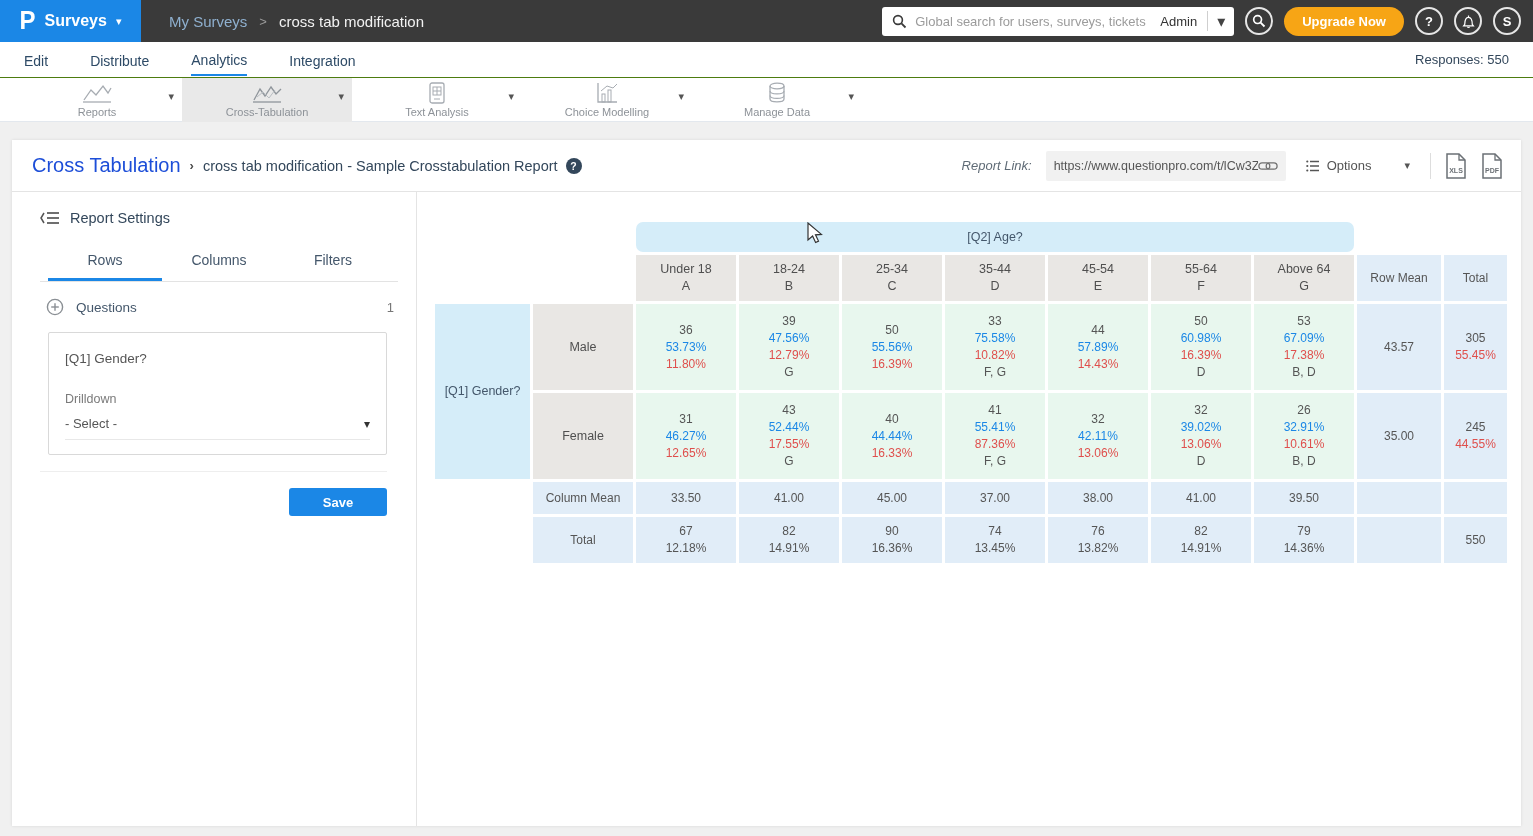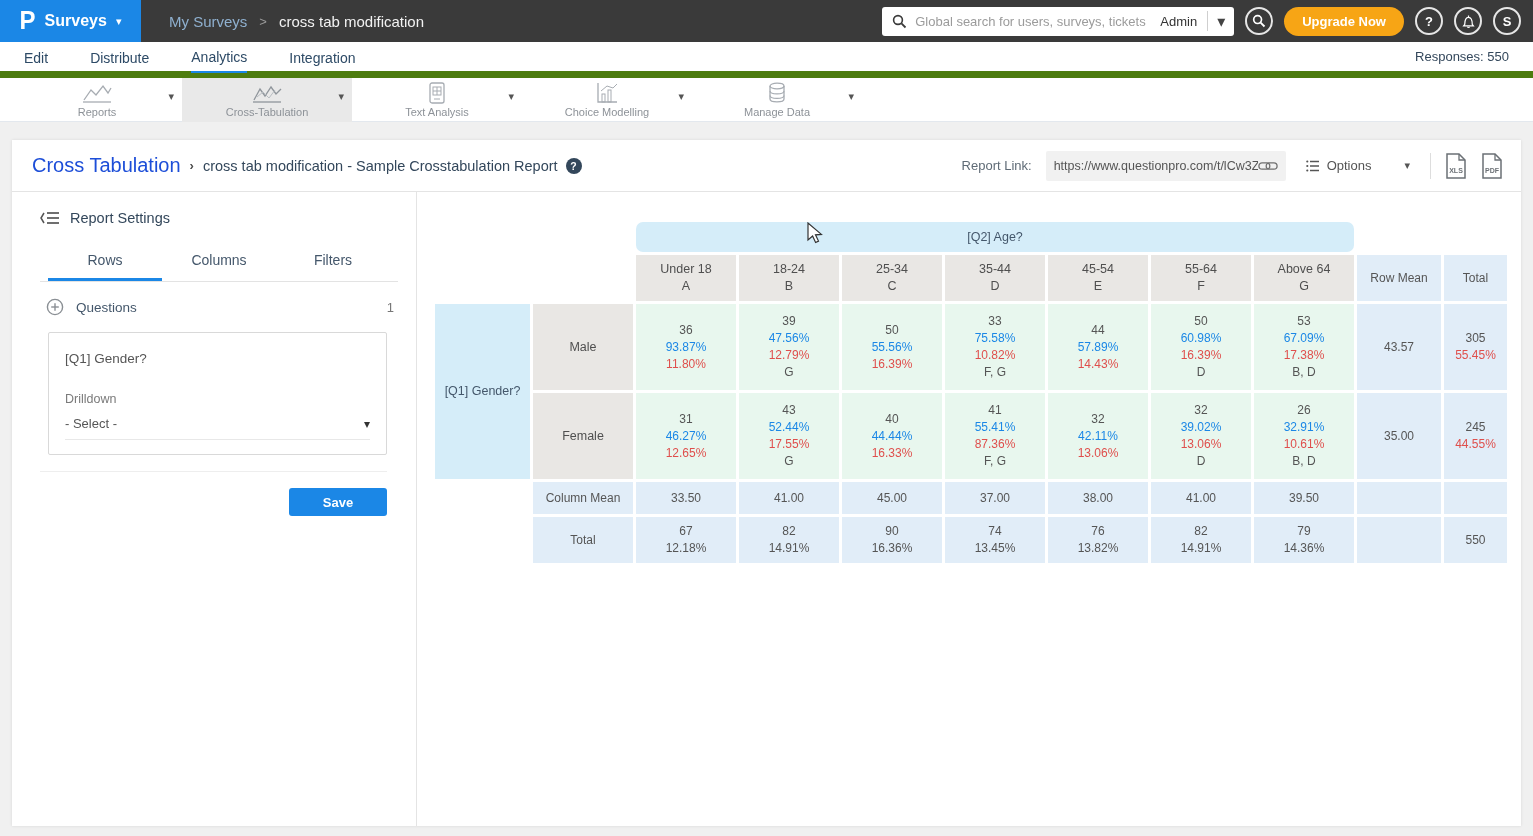--- a/index.html
+++ b/index.html
@@ -39,7 +39,7 @@
 
   
   .nav-row { position:absolute; top:42px; left:0; width:100%; height:36px; background:#fff;
-    display:flex; align-items:center; padding:0 24px; border-bottom:7px solid #4d7c0f; z-index:9; }
+    display:flex; align-items:center; padding:0 24px; border-bottom:1px solid #4d7c0f; z-index:9; }
   .nav-tab { font-size:14px; color:#2d4a66; margin-right:42px; cursor:pointer; padding:9px 0 6px; }
   .nav-tab.active { border-bottom:2px solid #1b87e6; }
   .nav-responses { margin-left:auto; font-size:13px; color:#33475b; }

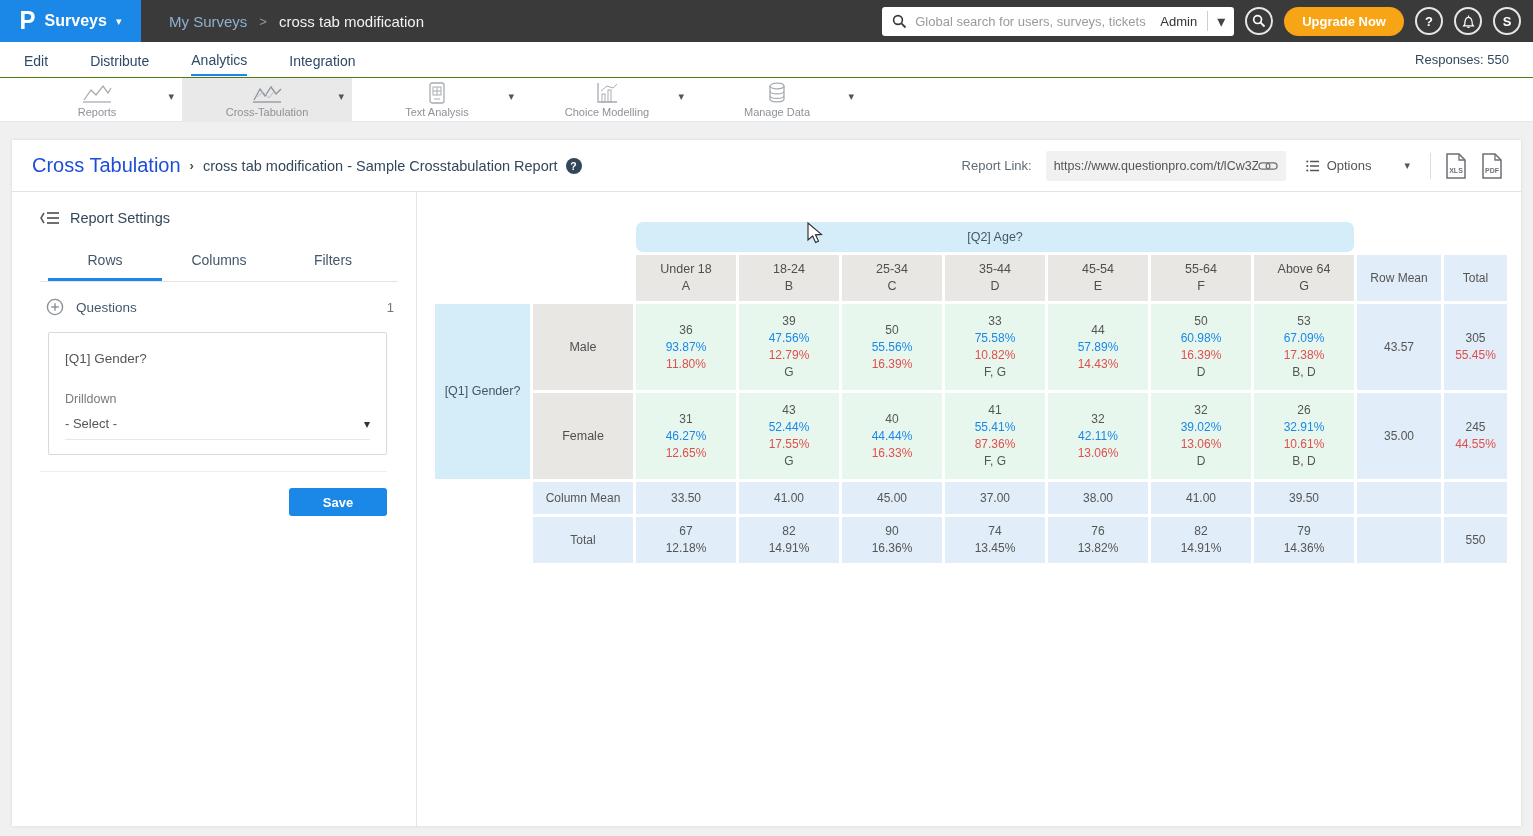--- a/index.html
+++ b/index.html
@@ -66,7 +66,7 @@
     font-size:10.5px; font-weight:700; display:inline-flex; align-items:center; justify-content:center;
     margin-left:8px; cursor:pointer; }
   .ch-right { margin-left:auto; display:flex; align-items:center; gap:14px; }
-  .rl-label { font-size:13px; color:#5f6b76; }
+  .rl-label { font-size:13px; color:#5f6b76;font-style:italic; }
   .rl-input-wrap { width:240px; height:30px; background:#f1f1f1; border-radius:2px; display:flex;
     align-items:center; padding:0 8px; }
   .rl-input { flex:1; border:none; outline:none; background:transparent; font-size:12.5px;

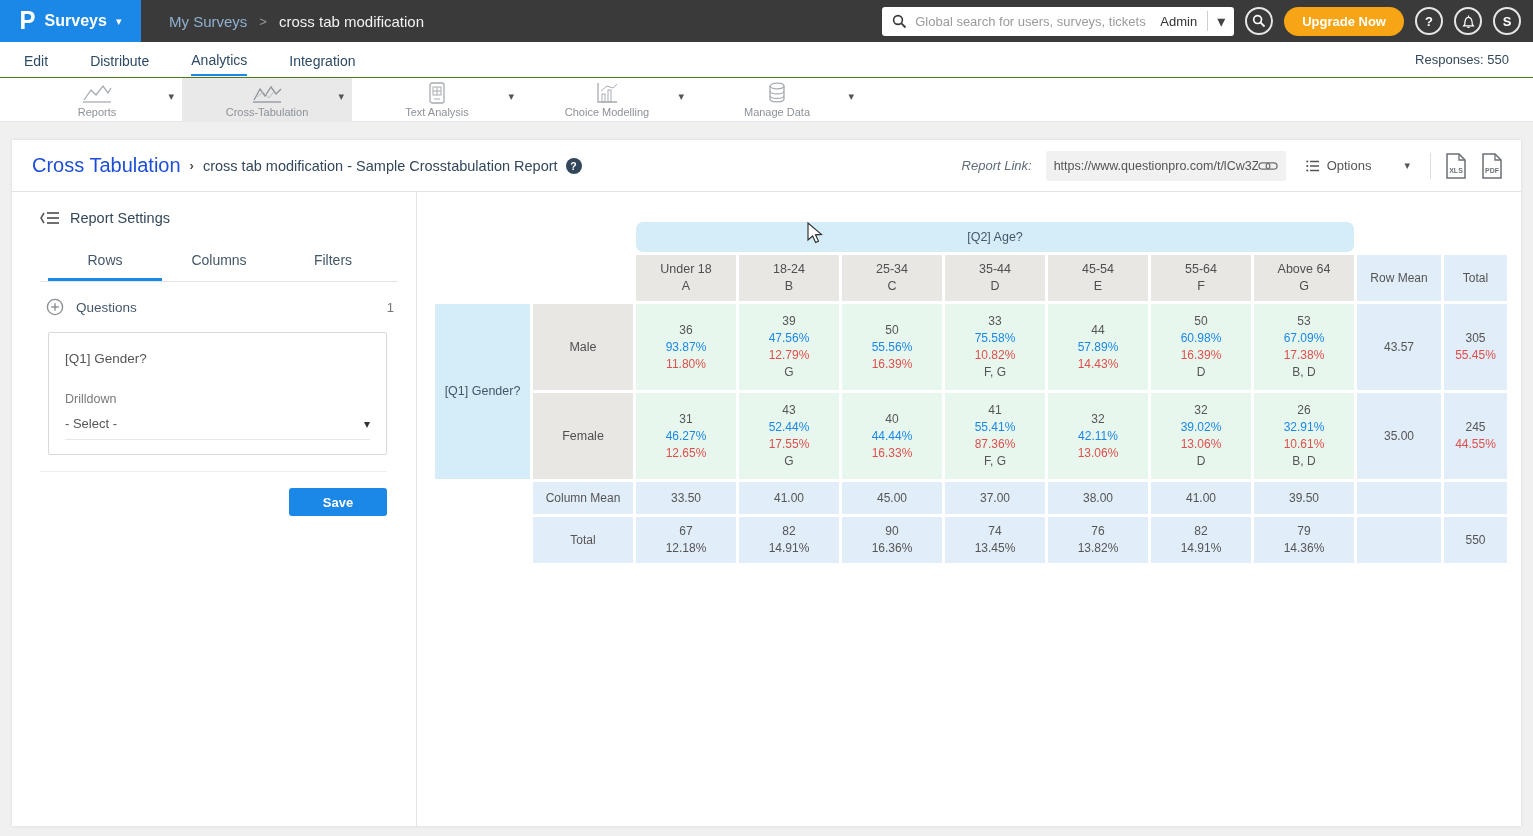--- a/index.html
+++ b/index.html
@@ -363,7 +363,7 @@
         <div class="cell rowlab" style="grid-area:3/2">Male</div>
         <div class="cell data" style="grid-area:3/3">
           <div>36</div>
-            <div class="rp">93.87%</div>
+            <div class="rp">53.73%</div>
             <div class="cp">11.80%</div>
             <div></div>
           </div>

